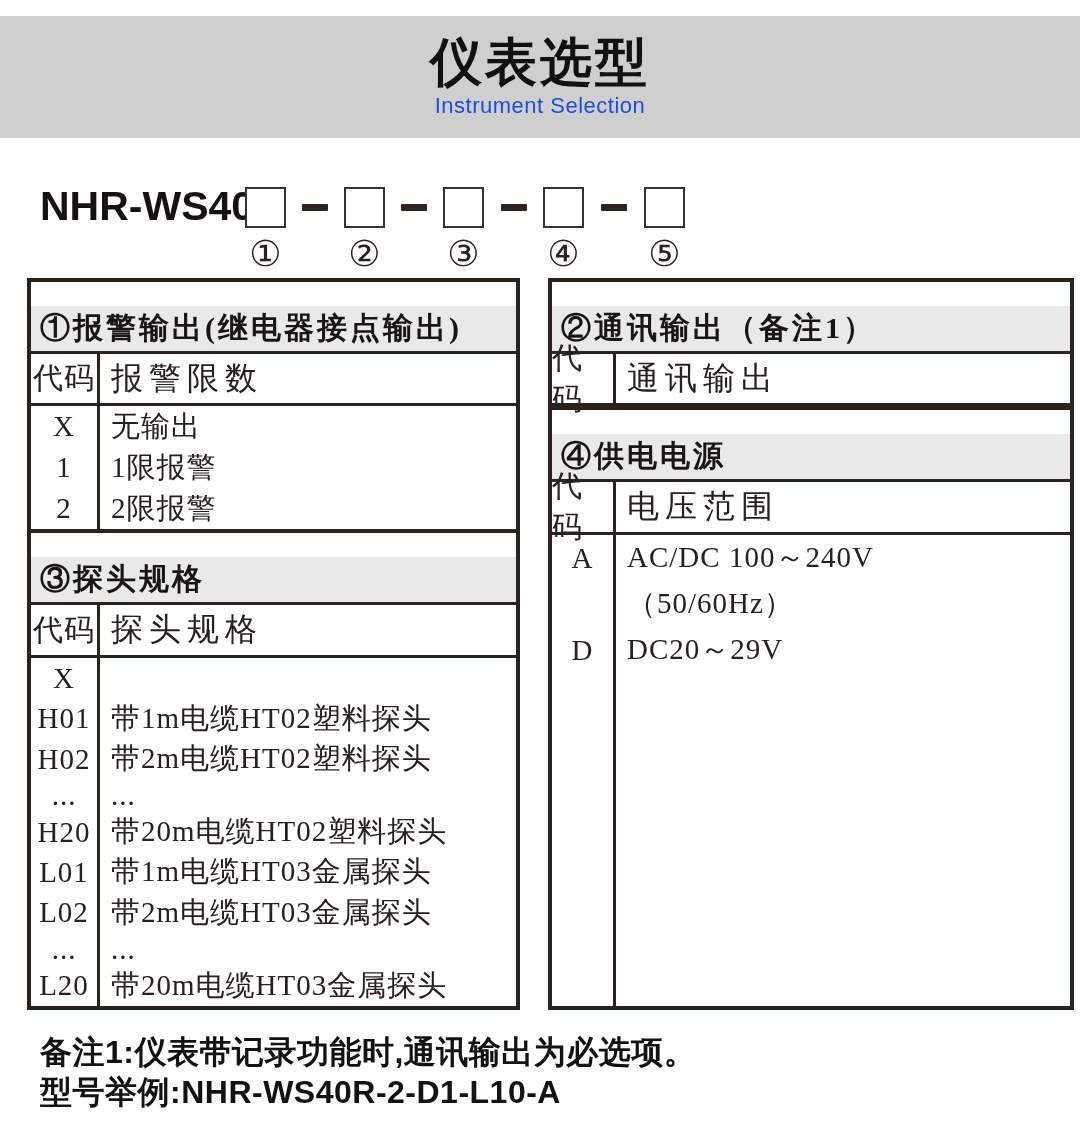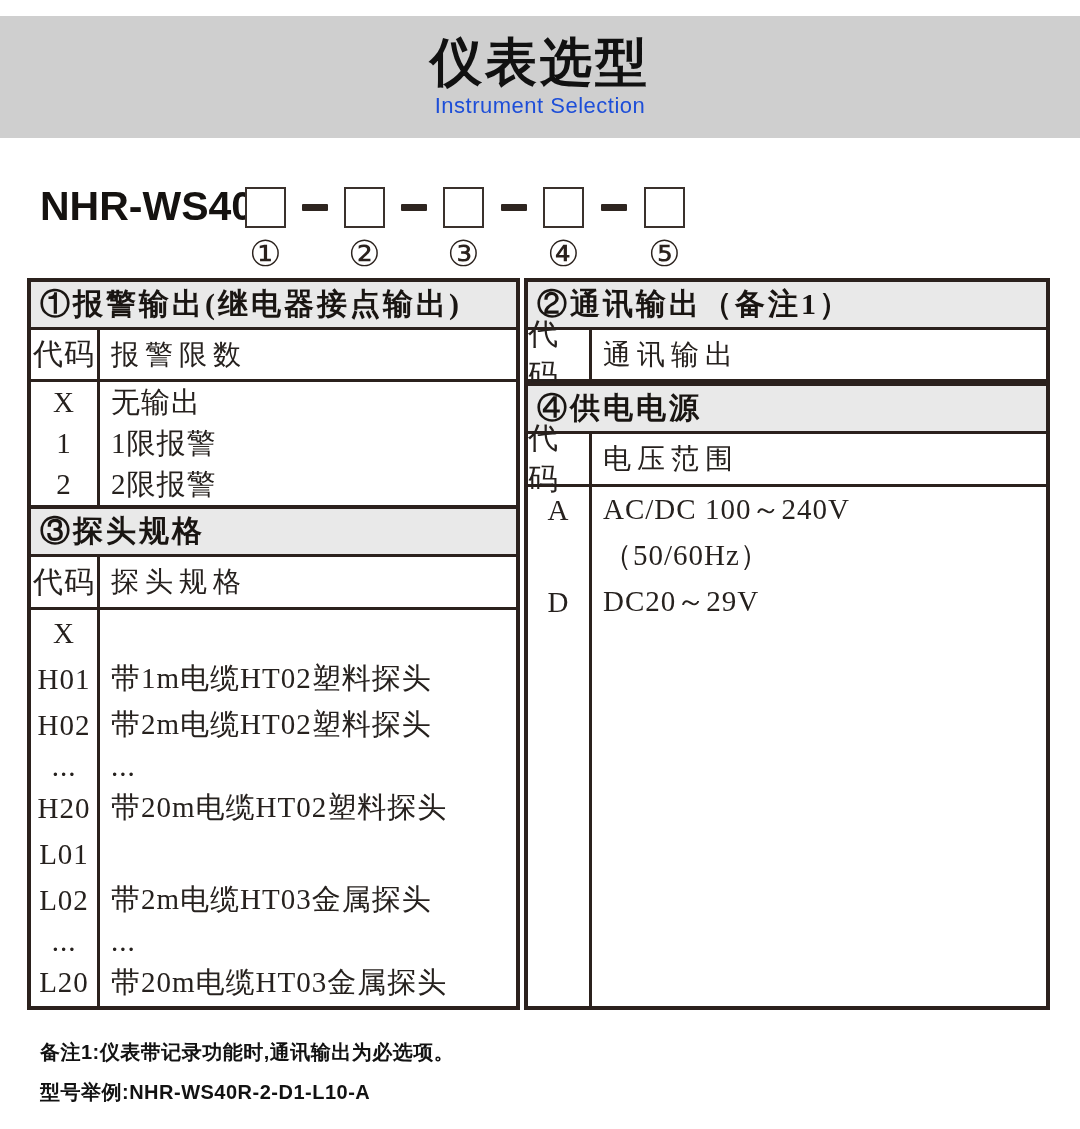--- a/index.html
+++ b/index.html
@@ -56,7 +56,7 @@
   .sec-title{
     flex:none;height:48px;background:var(--hdr-bg);border-bottom:3px solid var(--border);
     display:flex;align-items:center;padding-left:9px;
-    font-size:30px;font-weight:600;letter-spacing:3px;color:#191512;
+    font-size:30px;font-weight:600;letter-spacing:3px;color:#191512;margin-top:24px;
   }
   .colhead{flex:none;height:52px;border-bottom:3px solid var(--border);display:flex;}
   .colhead2{height:53px;}

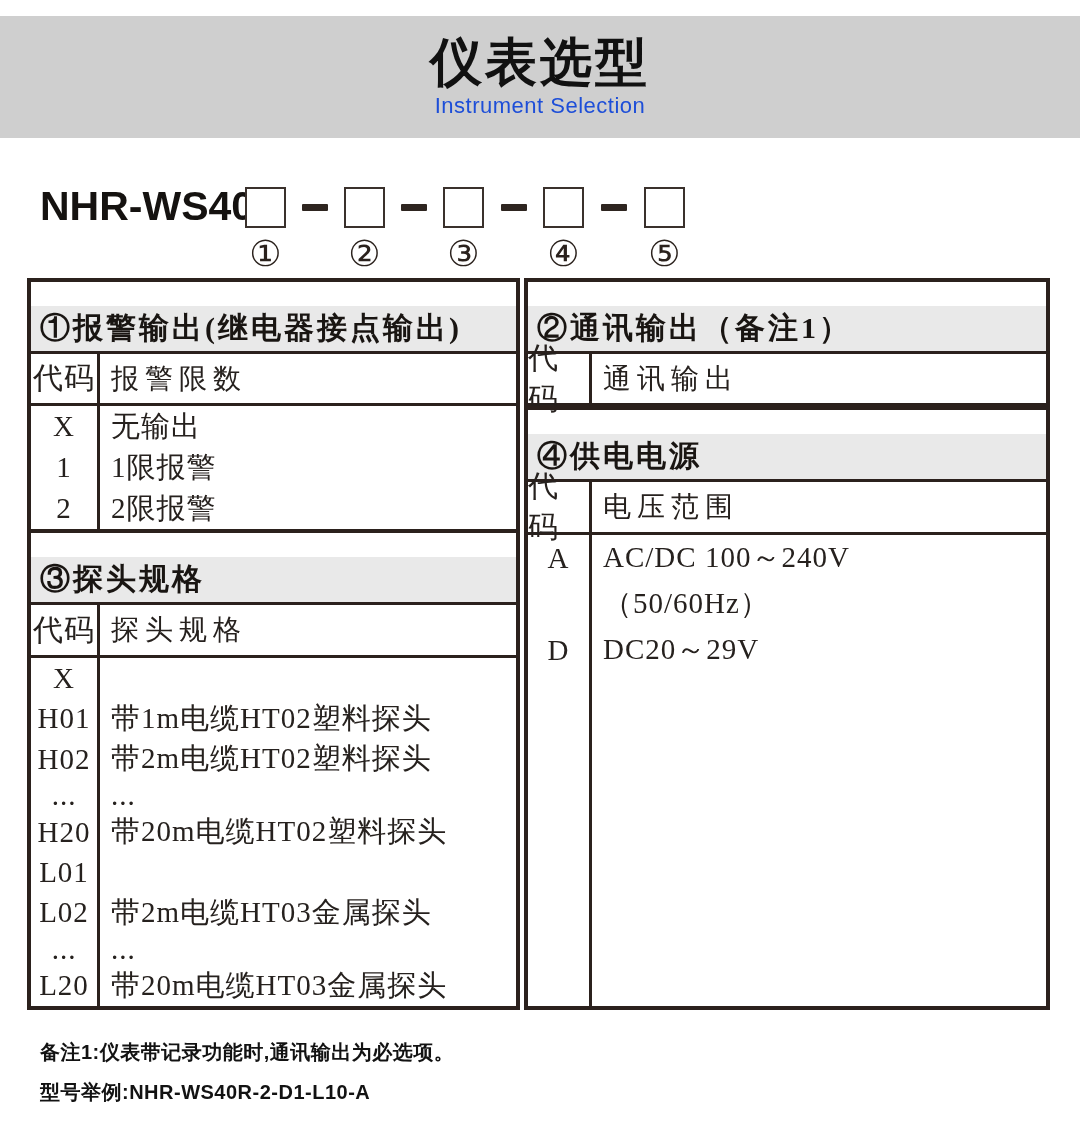--- a/index.html
+++ b/index.html
@@ -52,7 +52,7 @@
     background:#fff;display:flex;flex-direction:column;
   }
   .lt{left:27px;width:493px;}
-  .rt{left:524px;width:526px;}
+  .rt{left:548px;width:526px;}
   .sec-title{
     flex:none;height:48px;background:var(--hdr-bg);border-bottom:3px solid var(--border);
     display:flex;align-items:center;padding-left:9px;

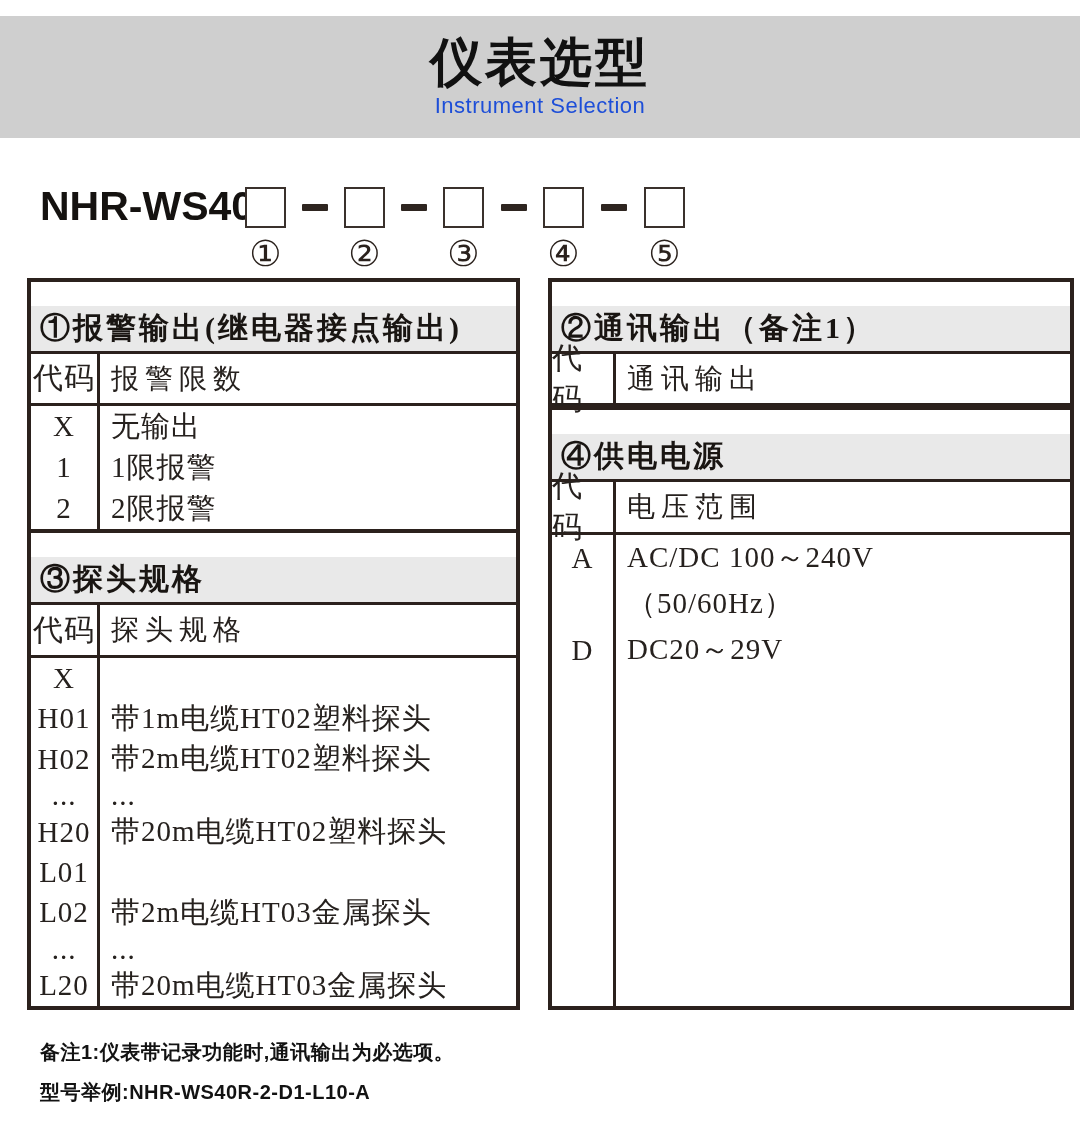--- a/index.html
+++ b/index.html
@@ -79,7 +79,7 @@
     font-size:29px;letter-spacing:1px;color:#26211e;white-space:nowrap;overflow:hidden;
   }
   .colhead .code{font-size:30px;letter-spacing:1px;}
-  .colhead .desc{font-size:28px;letter-spacing:6px;border-radius:13px;}
+  .colhead .desc{font-size:32px;letter-spacing:6px;border-radius:13px;}
   .rt .body1 .desc{letter-spacing:0;font-size:28.5px;}
   
   .notes{

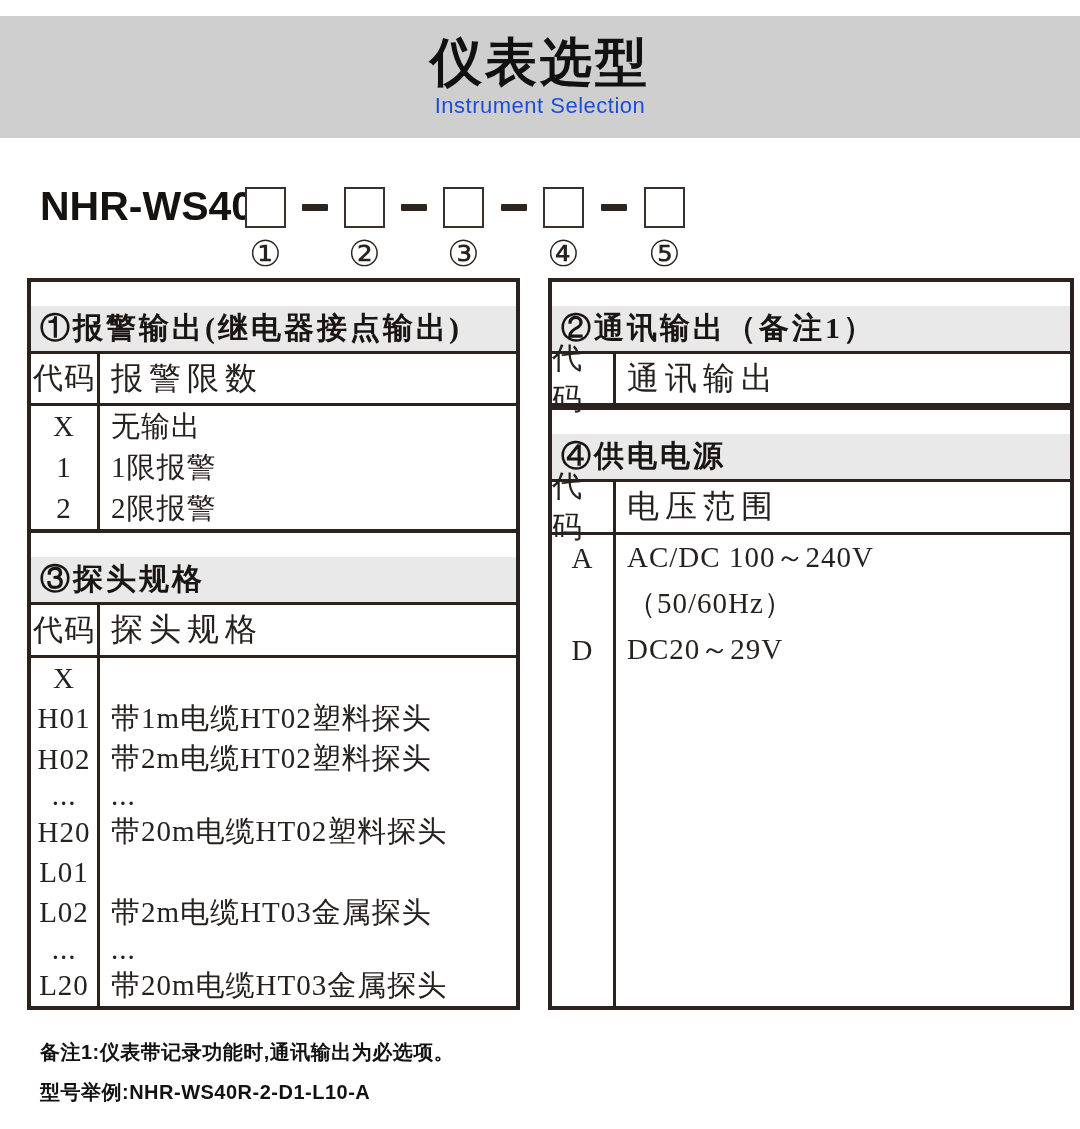--- a/index.html
+++ b/index.html
@@ -172,6 +172,7 @@
       </div>
       <div class="row">
         <div class="code">L01</div>
+        <div class="desc">带1m电缆HT03金属探头</div>
       </div>
       <div class="row">
         <div class="code">L02</div>

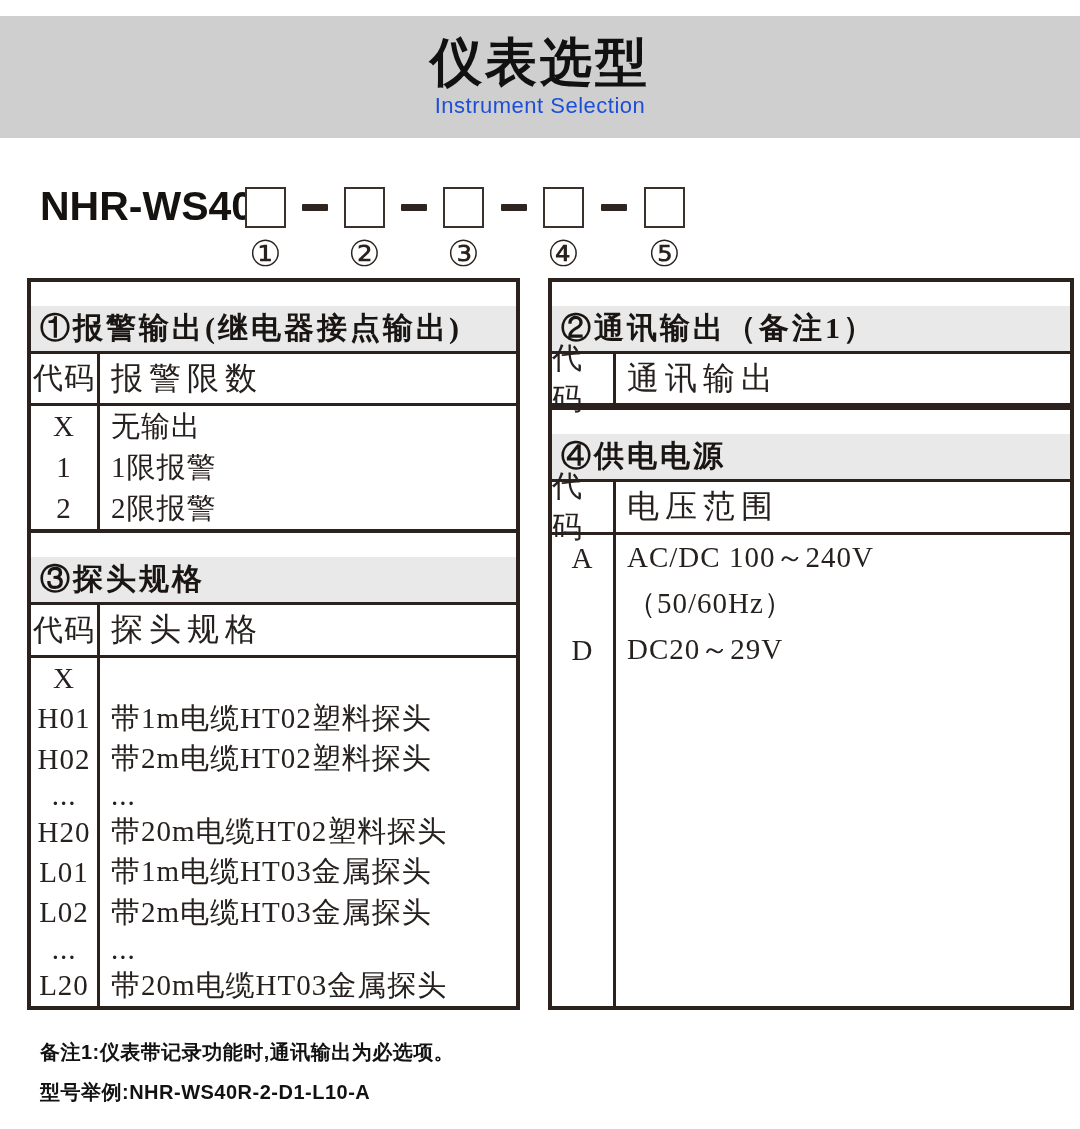--- a/index.html
+++ b/index.html
@@ -85,7 +85,7 @@
   .notes{
     position:absolute;left:40px;top:1032px;
     font-family:"Liberation Sans","DejaVu Sans",sans-serif;
-    font-size:20px;font-weight:700;color:#121212;line-height:40px;letter-spacing:0.5px;
+    font-size:32px;font-weight:700;color:#121212;line-height:40px;letter-spacing:0.5px;
   }
 </style>
 </head>

